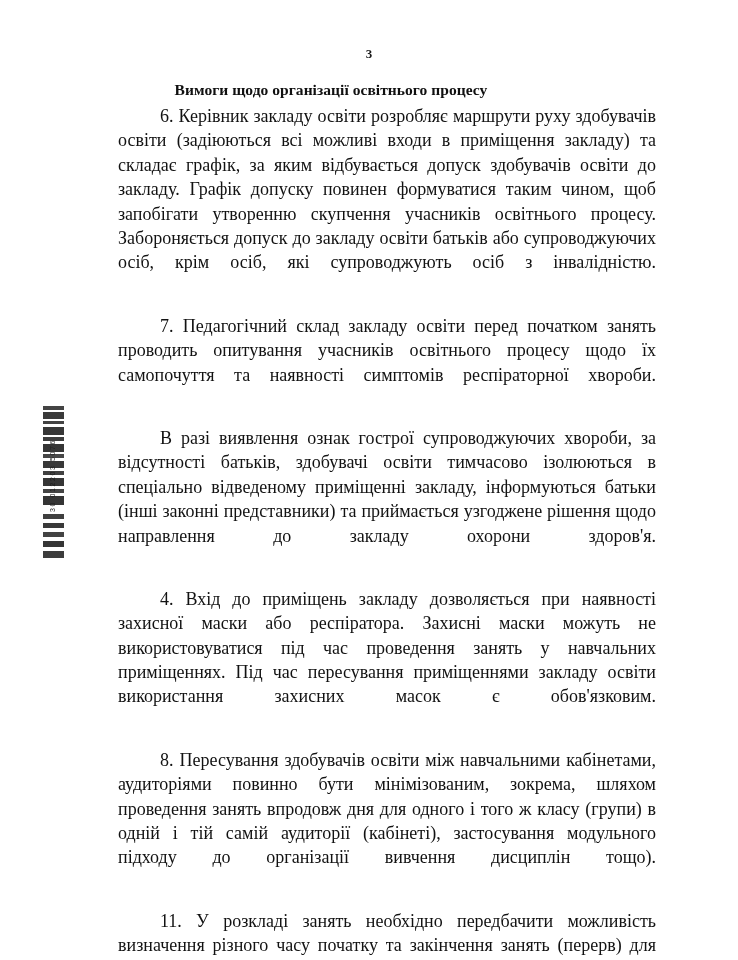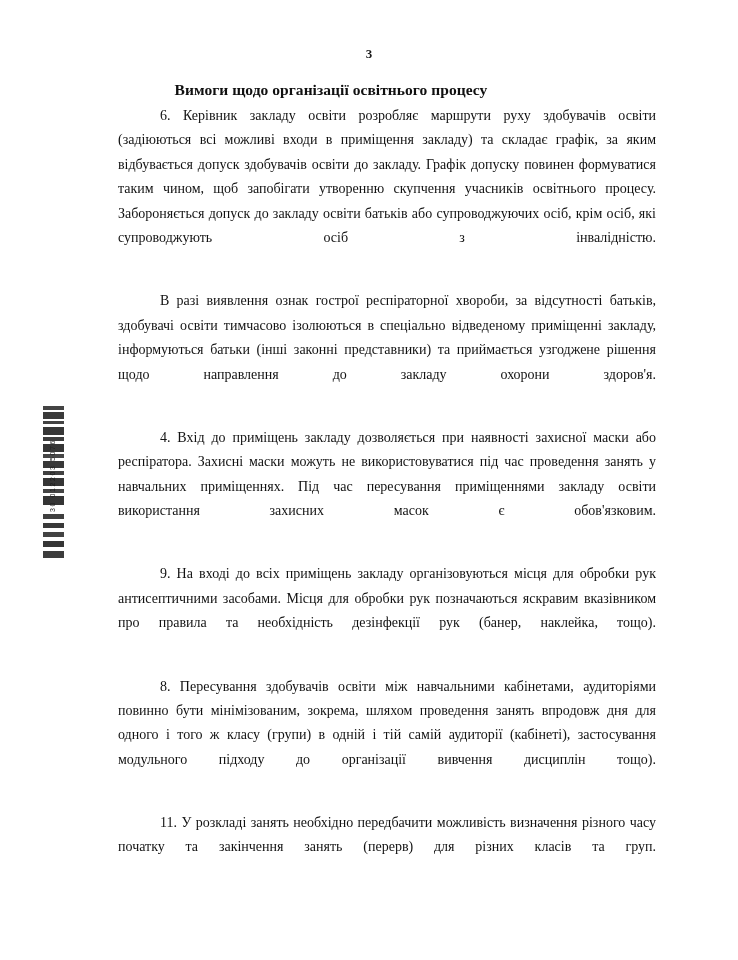--- a/index.html
+++ b/index.html
@@ -63,7 +63,7 @@
     text-align: justify;
     text-justify: inter-word;
     text-indent: 42px;
-    font-size: 14px;
+    font-size: 18px;
     line-height: 24.4px;
     color: #121212;
     -webkit-font-smoothing: none;

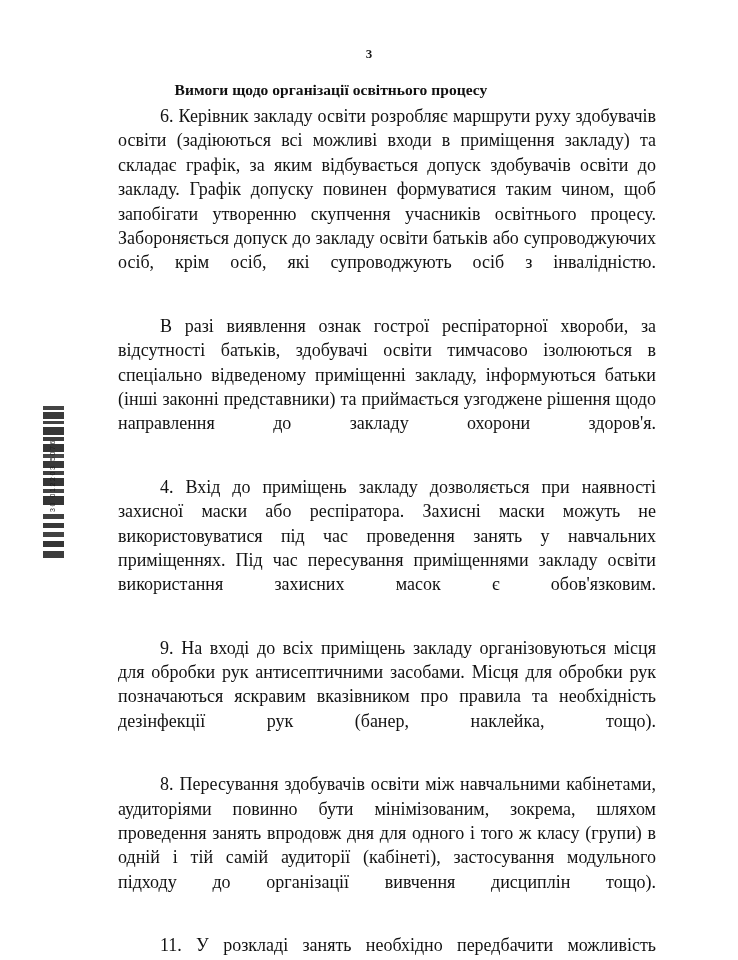--- a/index.html
+++ b/index.html
@@ -162,6 +162,7 @@
 
   <div class="body-column">
     <p class="para">6. Керівник закладу освіти розробляє маршрути руху здобувачів освіти (задіюються всі можливі входи в приміщення закладу) та складає графік, за яким відбувається допуск здобувачів освіти до закладу. Графік допуску повинен формуватися таким чином, щоб запобігати утворенню скупчення учасників освітнього процесу. Забороняється допуск до закладу освіти батьків або супроводжуючих осіб, крім осіб, які супроводжують осіб з інвалідністю.</p>
+    <p class="para">7. Педагогічний склад закладу освіти перед початком занять проводить опитування учасників освітнього процесу щодо їх самопочуття та наявності симптомів респіраторної хвороби.</p>
     <p class="para">В разі виявлення ознак гострої респіраторної хвороби, за відсутності батьків, здобувачі освіти тимчасово ізолюються в спеціально відведеному приміщенні закладу, інформуються батьки (інші законні представники) та приймається узгоджене рішення щодо направлення до закладу охорони здоров'я.</p>
     <p class="para">4. Вхід до приміщень закладу дозволяється при наявності захисної маски або респіратора. Захисні маски можуть не використовуватися під час проведення занять у навчальних приміщеннях. Під час пересування приміщеннями закладу освіти використання захисних масок є обов'язковим.</p>
     <p class="para">9. На вході до всіх приміщень закладу організовуються місця для обробки рук антисептичними засобами. Місця для обробки рук позначаються яскравим вказівником про правила та необхідність дезінфекції рук (банер, наклейка, тощо).</p>

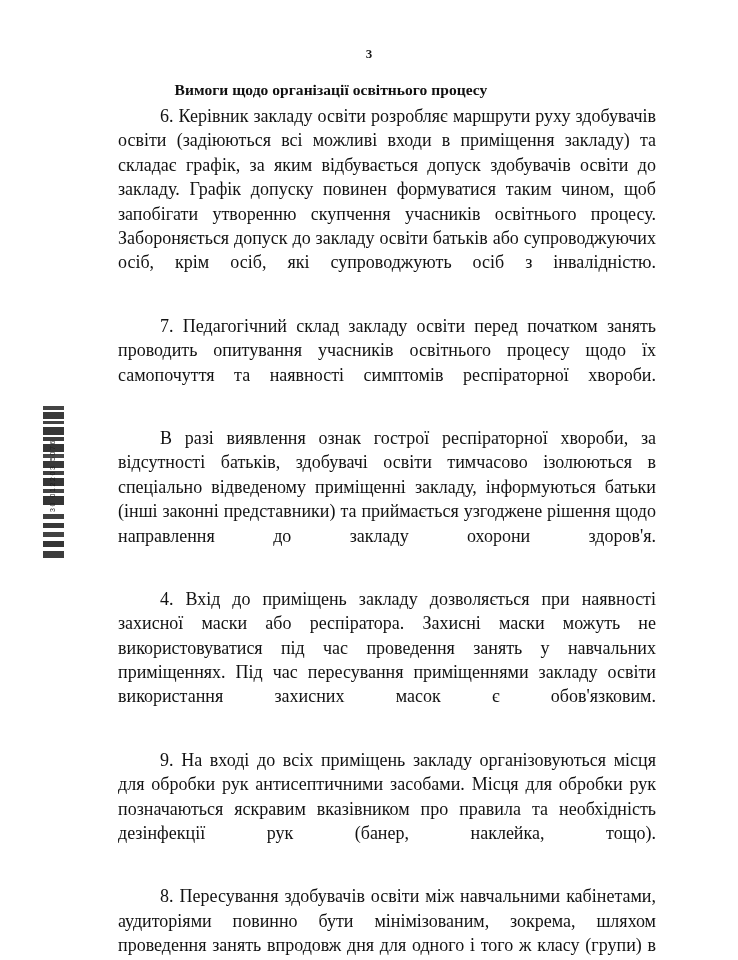--- a/index.html
+++ b/index.html
@@ -163,7 +163,7 @@
   <div class="body-column">
     <p class="para">6. Керівник закладу освіти розробляє маршрути руху здобувачів освіти (задіюються всі можливі входи в приміщення закладу) та складає графік, за яким відбувається допуск здобувачів освіти до закладу. Графік допуску повинен формуватися таким чином, щоб запобігати утворенню скупчення учасників освітнього процесу. Забороняється допуск до закладу освіти батьків або супроводжуючих осіб, крім осіб, які супроводжують осіб з інвалідністю.</p>
     <p class="para">7. Педагогічний склад закладу освіти перед початком занять проводить опитування учасників освітнього процесу щодо їх самопочуття та наявності симптомів респіраторної хвороби.</p>
-    <p class="para">В разі виявлення ознак гострої респіраторної хвороби, за відсутності батьків, здобувачі освіти тимчасово ізолюються в спеціально відведеному приміщенні закладу, інформуються батьки (інші законні представники) та приймається узгоджене рішення щодо направлення до закладу охорони здоров'я.</p>
+    <p class="para">В разі виявлення ознак гострої супроводжуючих хвороби, за відсутності батьків, здобувачі освіти тимчасово ізолюються в спеціально відведеному приміщенні закладу, інформуються батьки (інші законні представники) та приймається узгоджене рішення щодо направлення до закладу охорони здоров'я.</p>
     <p class="para">4. Вхід до приміщень закладу дозволяється при наявності захисної маски або респіратора. Захисні маски можуть не використовуватися під час проведення занять у навчальних приміщеннях. Під час пересування приміщеннями закладу освіти використання захисних масок є обов'язковим.</p>
     <p class="para">9. На вході до всіх приміщень закладу організовуються місця для обробки рук антисептичними засобами. Місця для обробки рук позначаються яскравим вказівником про правила та необхідність дезінфекції рук (банер, наклейка, тощо).</p>
     <p class="para">8. Пересування здобувачів освіти між навчальними кабінетами, аудиторіями повинно бути мінімізованим, зокрема, шляхом проведення занять впродовж дня для одного і того ж класу (групи) в одній і тій самій аудиторії (кабінеті), застосування модульного підходу до організації вивчення дисциплін тощо).</p>

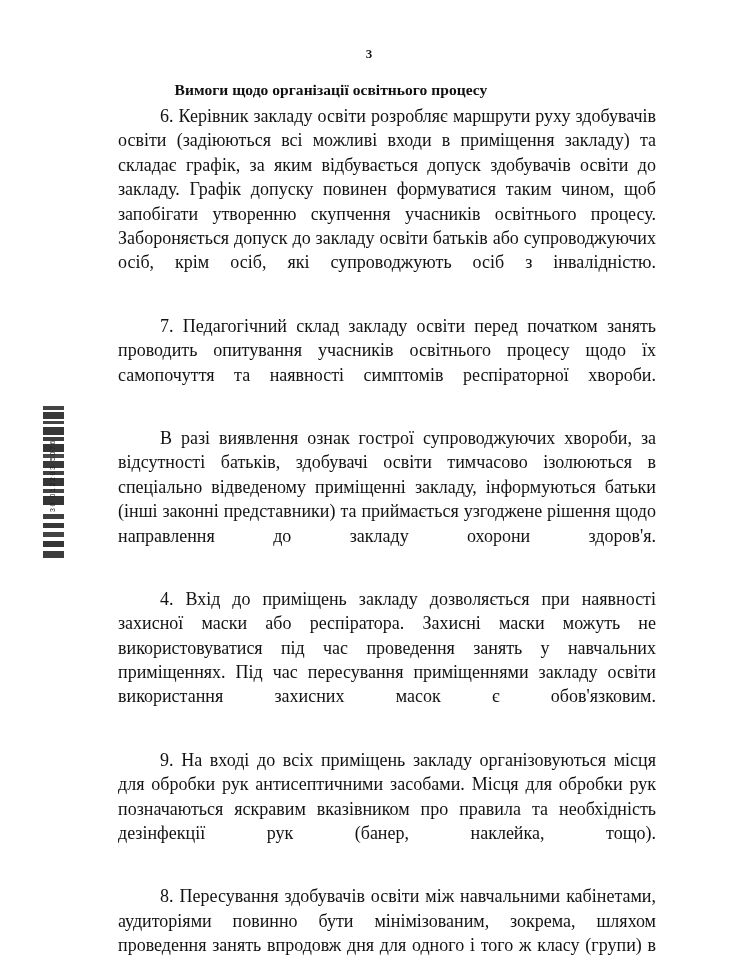--- a/index.html
+++ b/index.html
@@ -165,7 +165,6 @@
     <p class="para">7. Педагогічний склад закладу освіти перед початком занять проводить опитування учасників освітнього процесу щодо їх самопочуття та наявності симптомів респіраторної хвороби.</p>
     <p class="para">В разі виявлення ознак гострої супроводжуючих хвороби, за відсутності батьків, здобувачі освіти тимчасово ізолюються в спеціально відведеному приміщенні закладу, інформуються батьки (інші законні представники) та приймається узгоджене рішення щодо направлення до закладу охорони здоров'я.</p>
     <p class="para">4. Вхід до приміщень закладу дозволяється при наявності захисної маски або респіратора. Захисні маски можуть не використовуватися під час проведення занять у навчальних приміщеннях. Під час пересування приміщеннями закладу освіти використання захисних масок є обов'язковим.</p>
-    <p class="para">9. На вході до всіх приміщень закладу організовуються місця для обробки рук антисептичними засобами. Місця для обробки рук позначаються яскравим вказівником про правила та необхідність дезінфекції рук (банер, наклейка, тощо).</p>
     <p class="para">8. Пересування здобувачів освіти між навчальними кабінетами, аудиторіями повинно бути мінімізованим, зокрема, шляхом проведення занять впродовж дня для одного і того ж класу (групи) в одній і тій самій аудиторії (кабінеті), застосування модульного підходу до організації вивчення дисциплін тощо).</p>
     <p class="para">11. У розкладі занять необхідно передбачити можливість визначення різного часу початку та закінчення занять (перерв) для різних класів та груп.</p>
 

